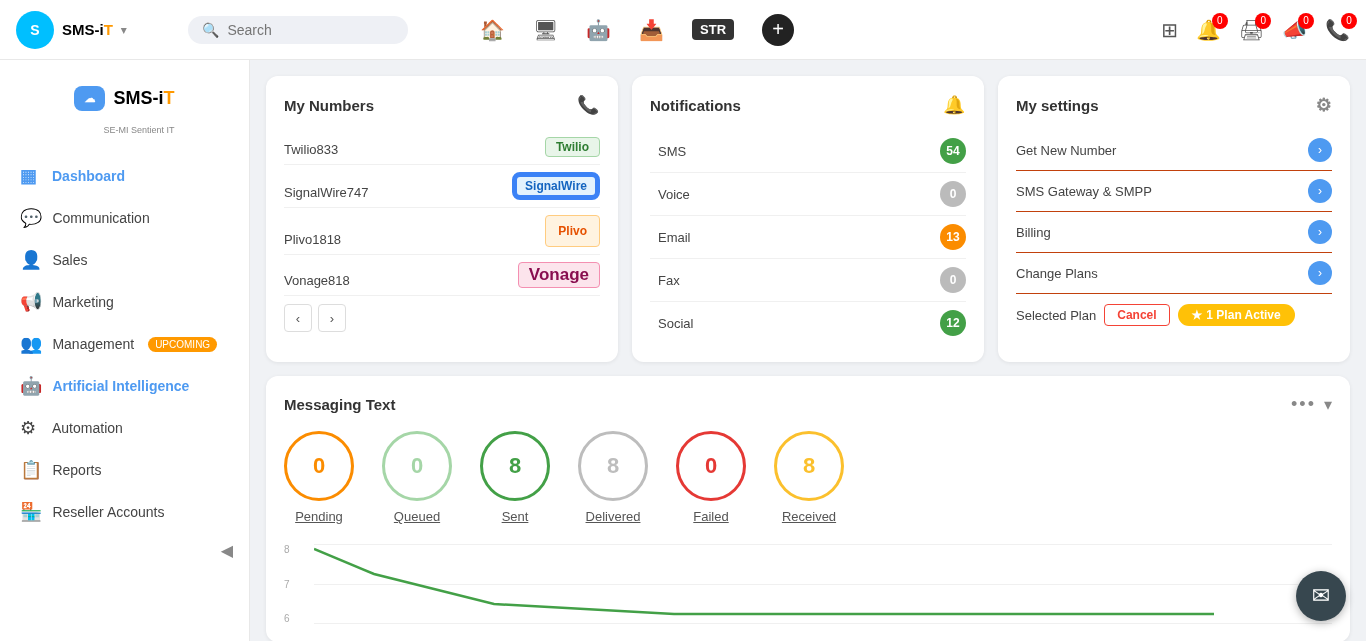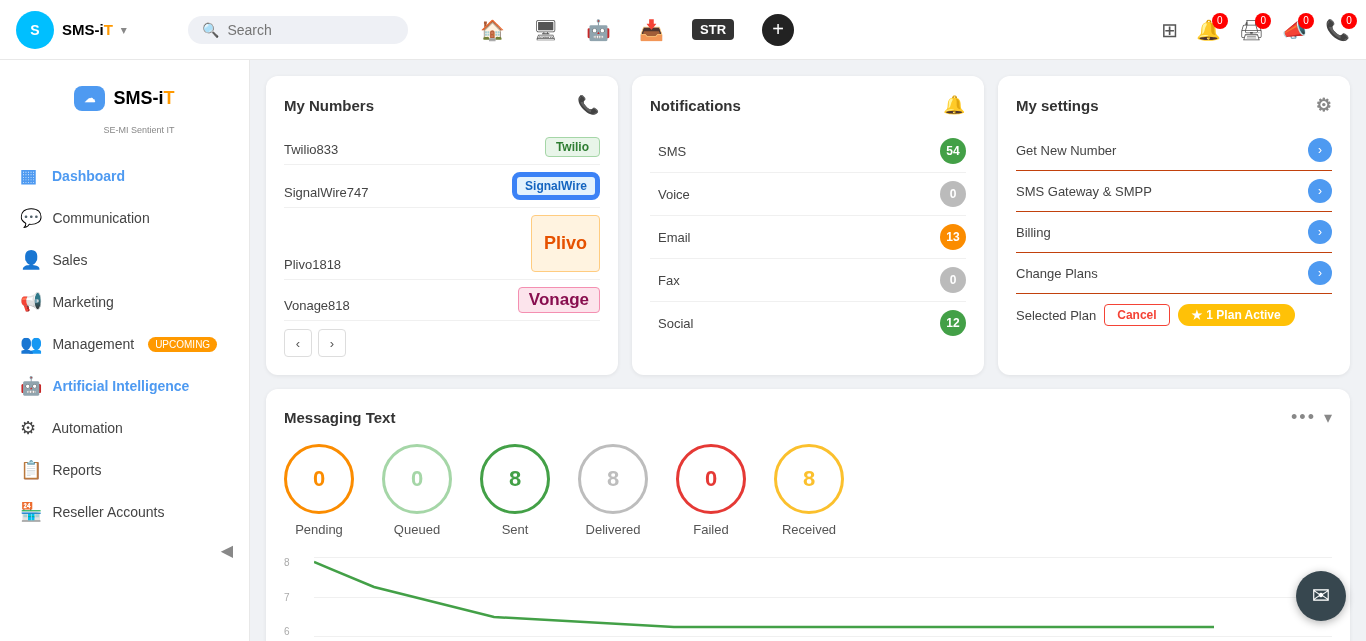--- a/index.html
+++ b/index.html
@@ -62,7 +62,7 @@
     .number-name { font-size: 13px; color: #444; }
     .badge-twilio { background: #e8f5e9; color: #2e7d32; border: 1px solid #a5d6a7; border-radius: 4px; padding: 2px 10px; font-size: 12px; font-weight: 600; }
     .badge-signalwire { background: #e3f2fd; color: #1565c0; border: 5px solid #3b82f6; border-radius: 8px; padding: 2px 8px; font-size: 12px; font-weight: 600; }
-    .badge-plivo { background: #fff3e0; color: #e65100; border: 1px solid #ffcc80; border-radius: 4px; padding: 17px 12px; font-size: 18px; font-weight: 600; }
+    .badge-plivo { background: #fff3e0; color: #e65100; border: 1px solid #ffcc80; border-radius: 4px; padding: 8px 12px; font-size: 12px; font-weight: 600; }
     .badge-vonage { background: #fce4ec; color: #880e4f; border: 1px solid #f48fb1; border-radius: 4px; padding: 2px 10px; font-size: 17px; font-weight: 700; }
     .nav-arrows { display: flex; gap: 6px; margin-top: 8px; }
     .arrow-btn { border: 1px solid #ddd; border-radius: 4px; width: 28px; height: 28px; display: flex; align-items: center; justify-content: center; cursor: pointer; font-size: 13px; color: #555; background: #fff; }

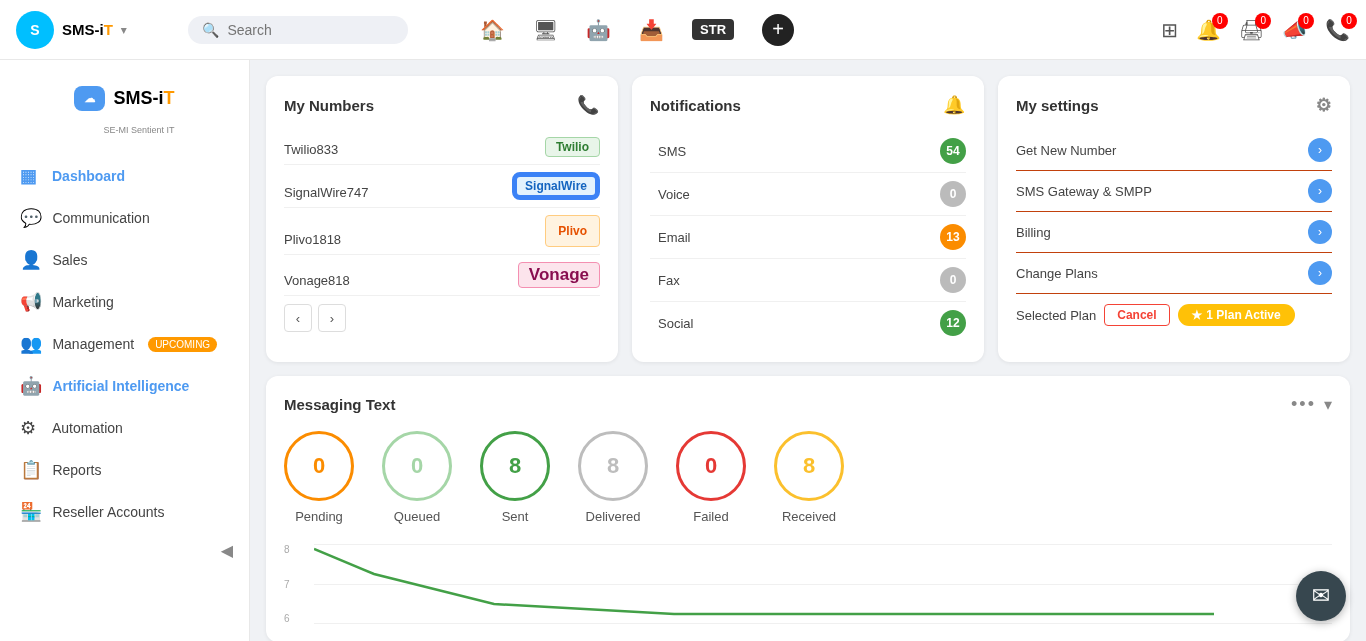--- a/index.html
+++ b/index.html
@@ -106,7 +106,7 @@
     .circle-gray { border-color: #bdbdbd; color: #bdbdbd; }
     .circle-red { border-color: #e53935; color: #e53935; }
     .circle-yellow { border-color: #fbc02d; color: #fbc02d; }
-    .stat-label { font-size: 13px; color: #555; }
+    .stat-label { font-size: 13px; color: #555; text-decoration: underline; }
 
     
     .chart-area { height: 80px; position: relative; }

